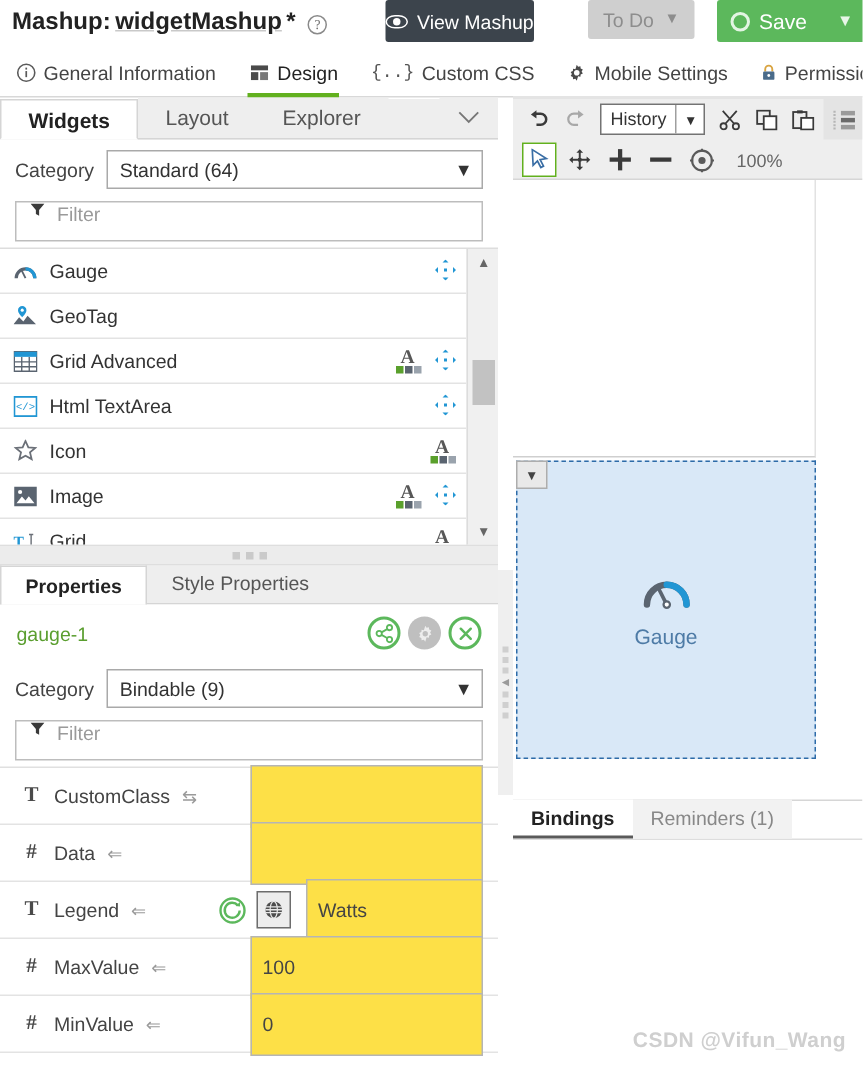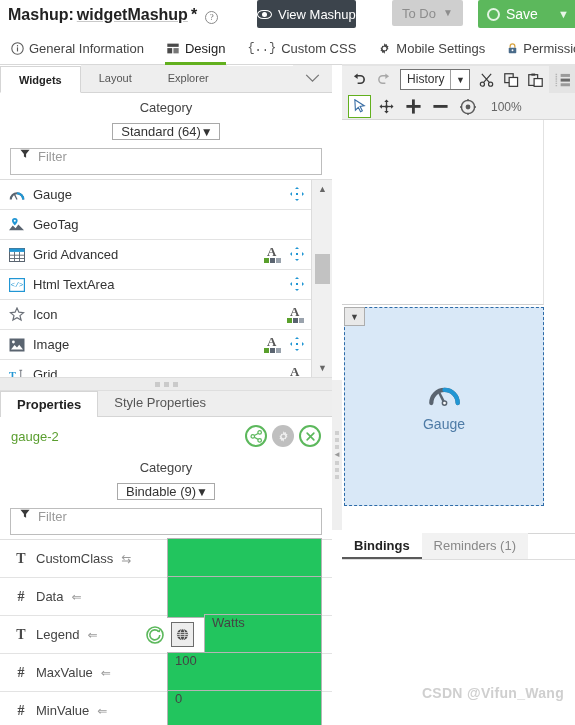--- a/index.html
+++ b/index.html
@@ -95,7 +95,7 @@
   }
   .paneltab {
     height: 27px; line-height: 27px; padding: 0 18px;
-    font-size: 11px; color: #555; background: #eeeeee; text-align: center;
+    font-size: 14px; color: #555; background: #eeeeee; text-align: center;
   }
   .paneltab.active {
     background: #ffffff; color: #222; font-weight: bold;

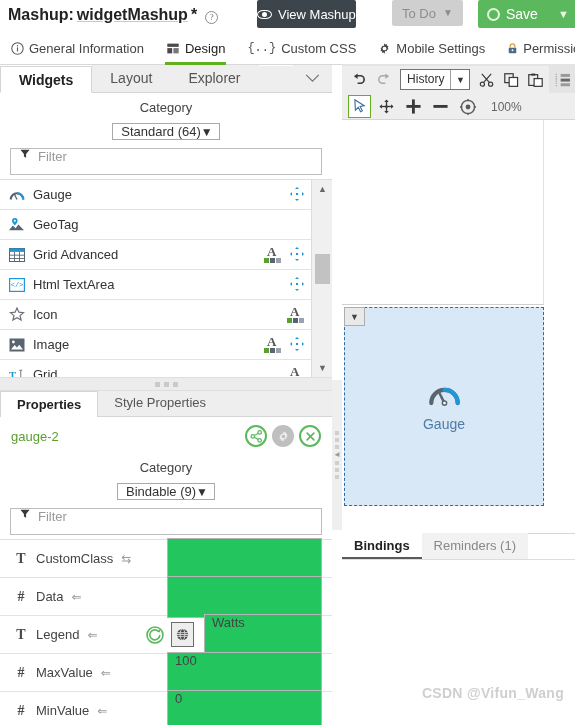--- a/index.html
+++ b/index.html
@@ -108,7 +108,6 @@
   .catrow {
     display: flex; align-items: center; gap: 8px;
     padding: 7px 10px 3px 10px;
-    flex-direction: column;
   }
   .catlabel { font-size: 13px; color: #444; white-space: nowrap; }
   .select {

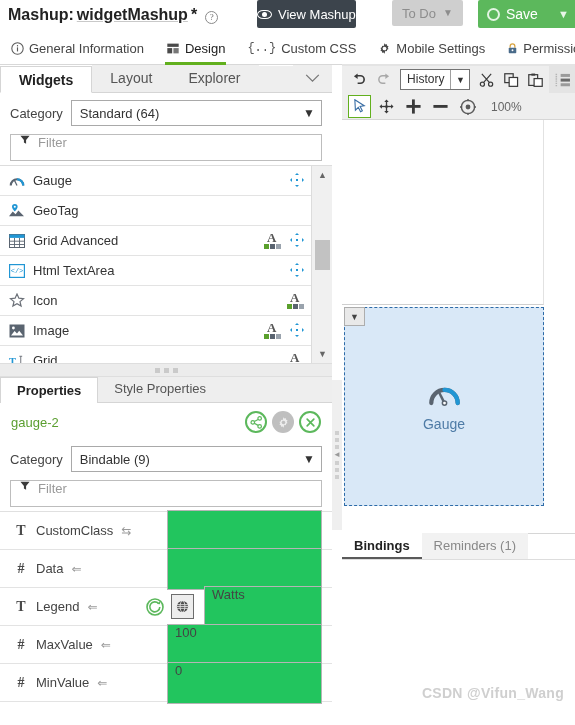--- a/index.html
+++ b/index.html
@@ -538,7 +538,7 @@
     </div>
 
     <div class="widgetid-row">
-      <span class="widgetid">gauge-2</span>
+      <span class="widgetid">gauge-1</span>
       <span class="circbtn green">
         <svg width="13" height="13" viewBox="0 0 14 14">
           <circle cx="10.4" cy="2.6" r="1.9" fill="none" stroke="#5cb85c" stroke-width="1.3"></circle>

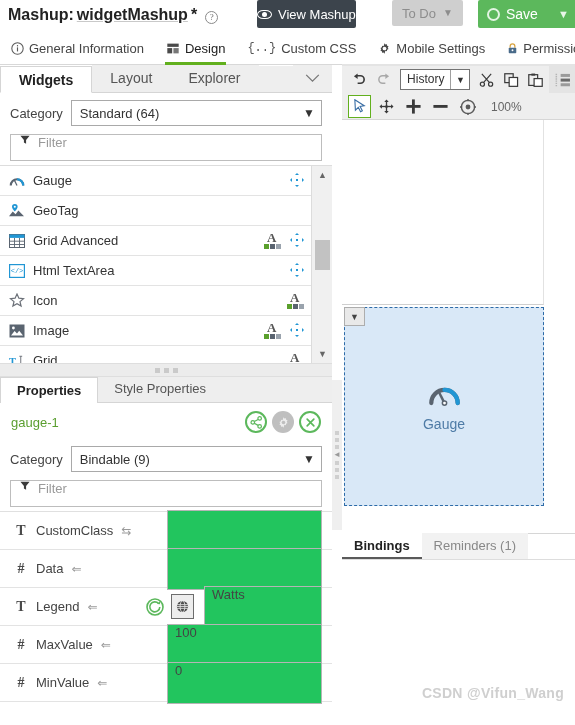--- a/index.html
+++ b/index.html
@@ -203,8 +203,8 @@
   .parrow { font-size: 12px; color: #9a9a9a; margin-left: 2px; }
   .pfill { flex: 1; }
   .pinput {
-    width: 155px; height: 42px; border: 1px solid #b5b5b5; background: #22c55e;
-    display: flex; padding: 0 7px;
+    width: 155px; height: 42px; border: 1px solid #b5b5b5; background: #fde047;
+    display: flex; align-items: center; padding: 0 7px;
     font-size: 13px; color: #444;
   }
   .refresh-ic { width: 20px; height: 20px; }

